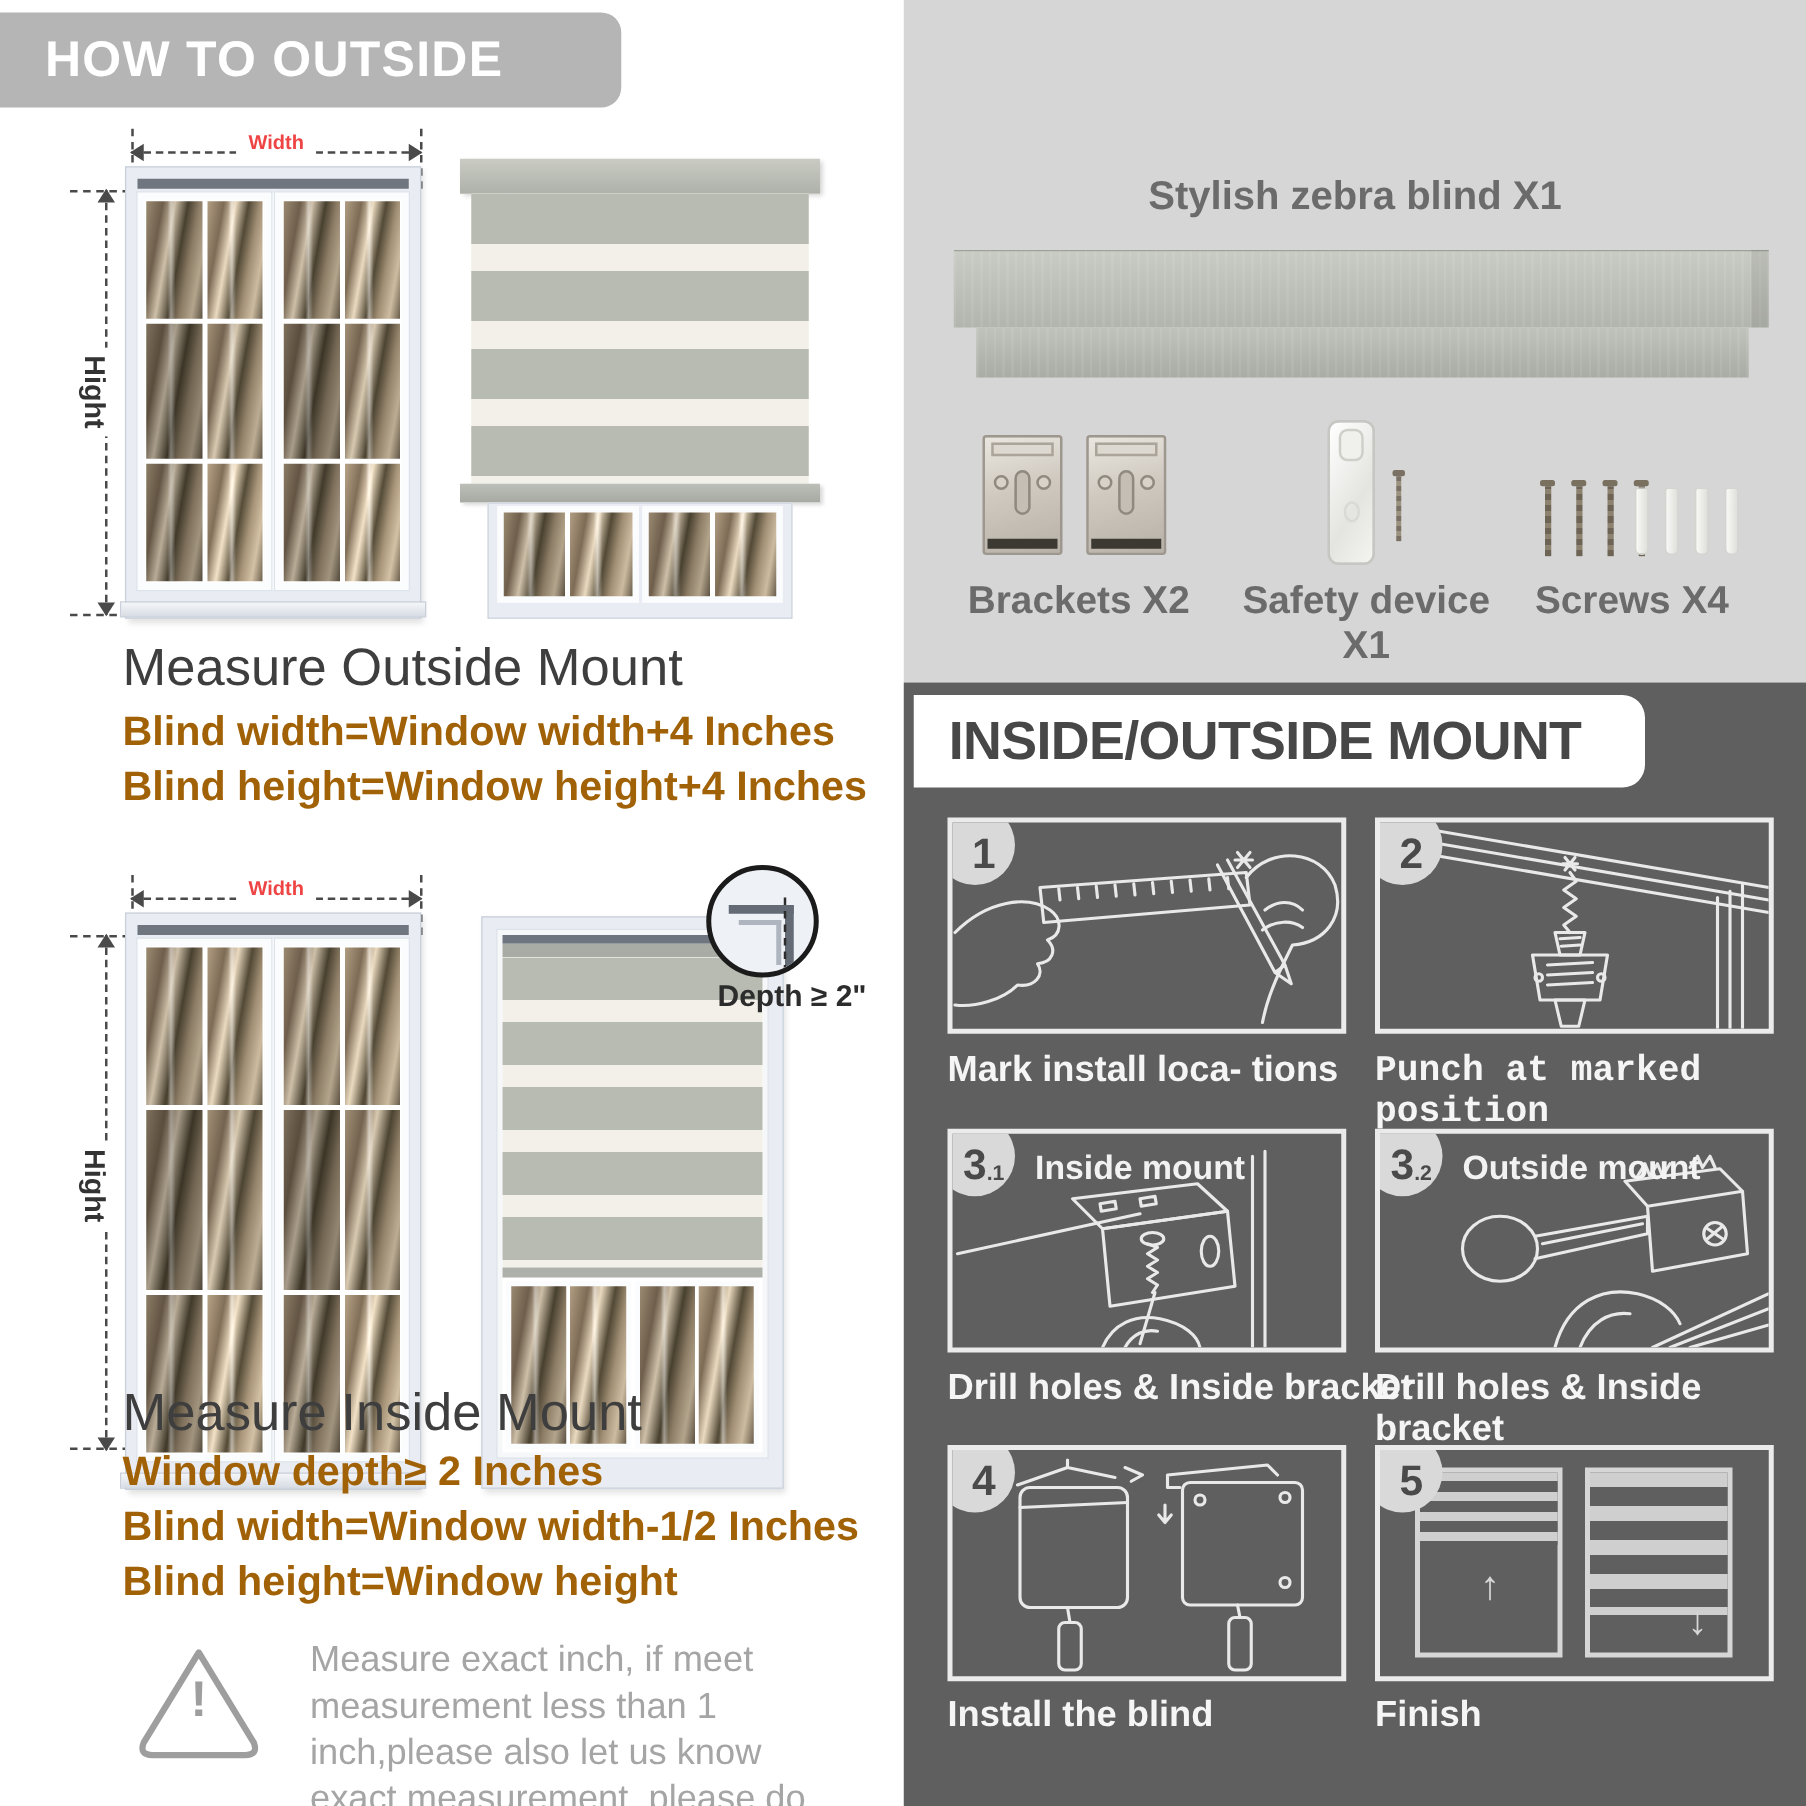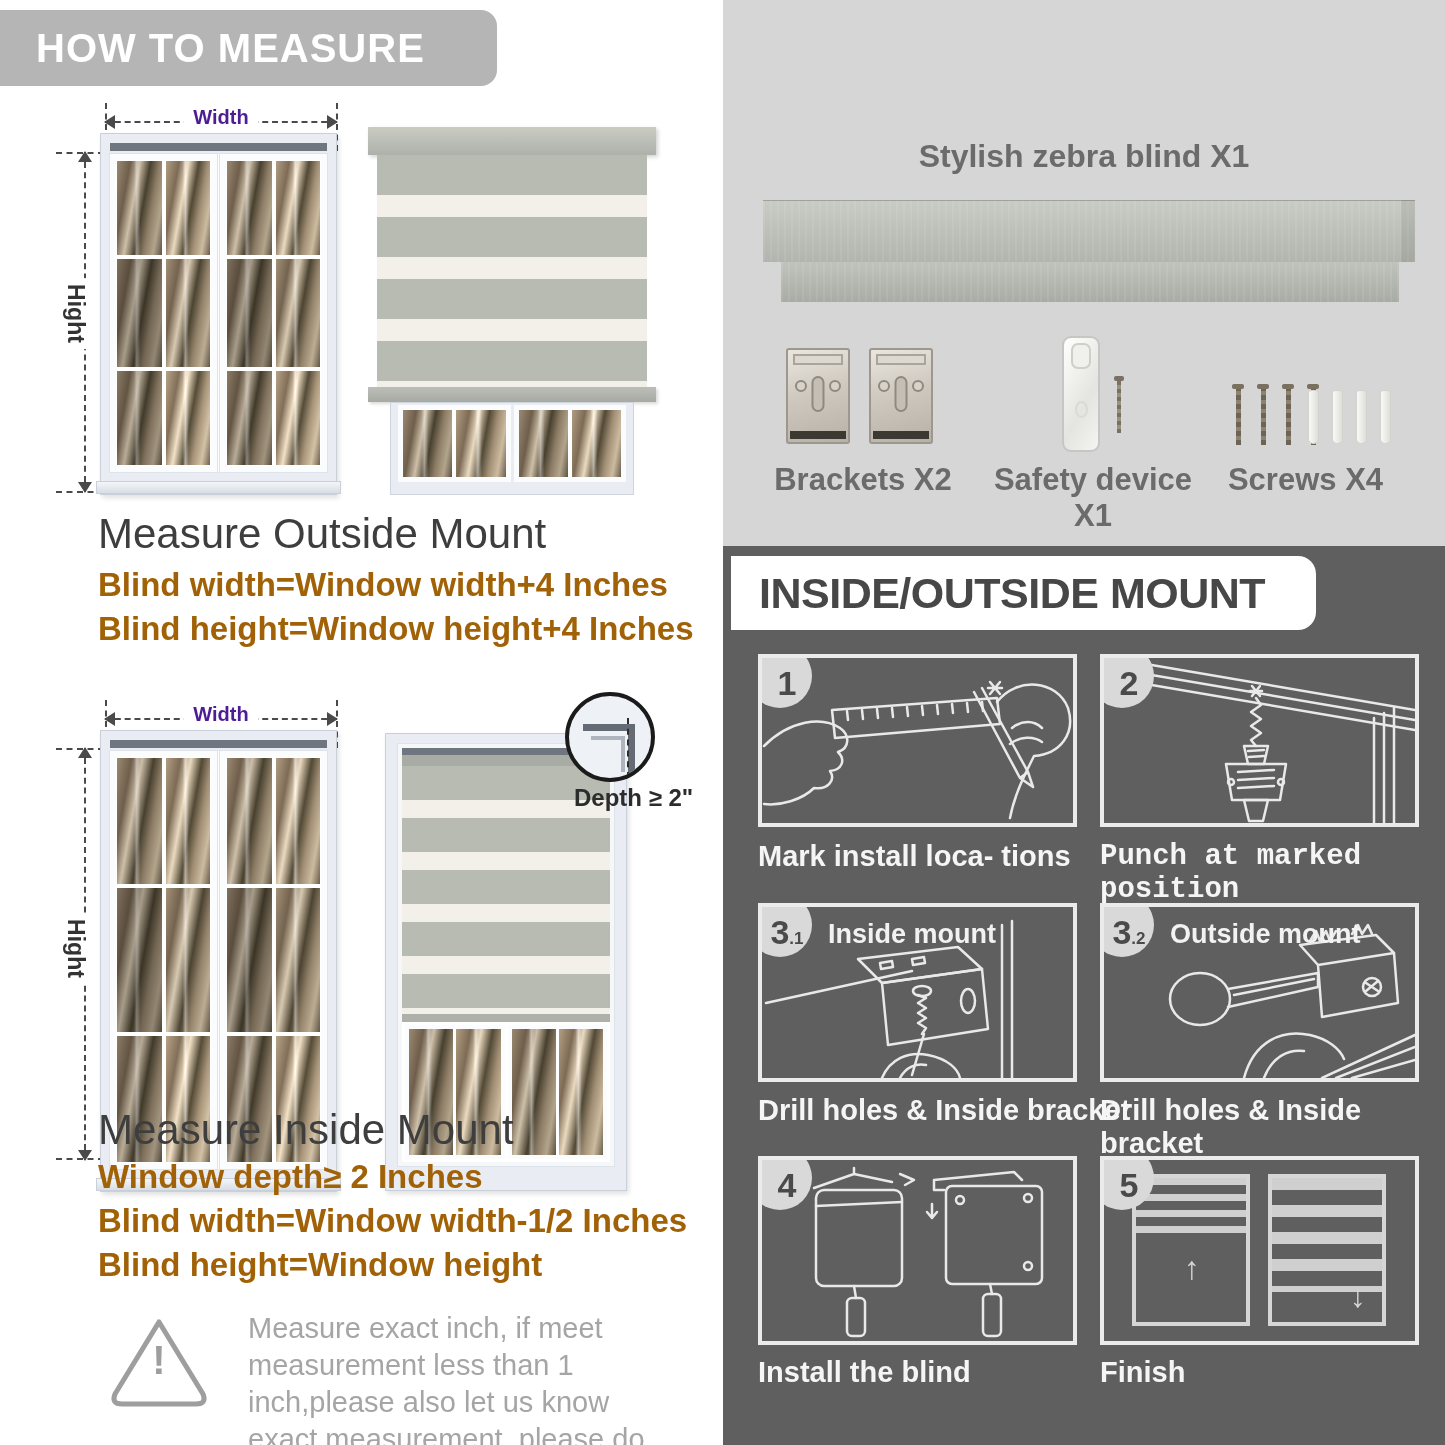--- a/index.html
+++ b/index.html
@@ -150,7 +150,7 @@
 
 <div id="stage">
 
-  <div class="left-banner"><span>HOW TO MEASURE</span></div>
+  <div class="left-banner"><span>HOW TO OUTSIDE</span></div>
 
   <div class="h-arrow" style="left:105px;top:111px;width:232px;">
     <div class="line"></div>

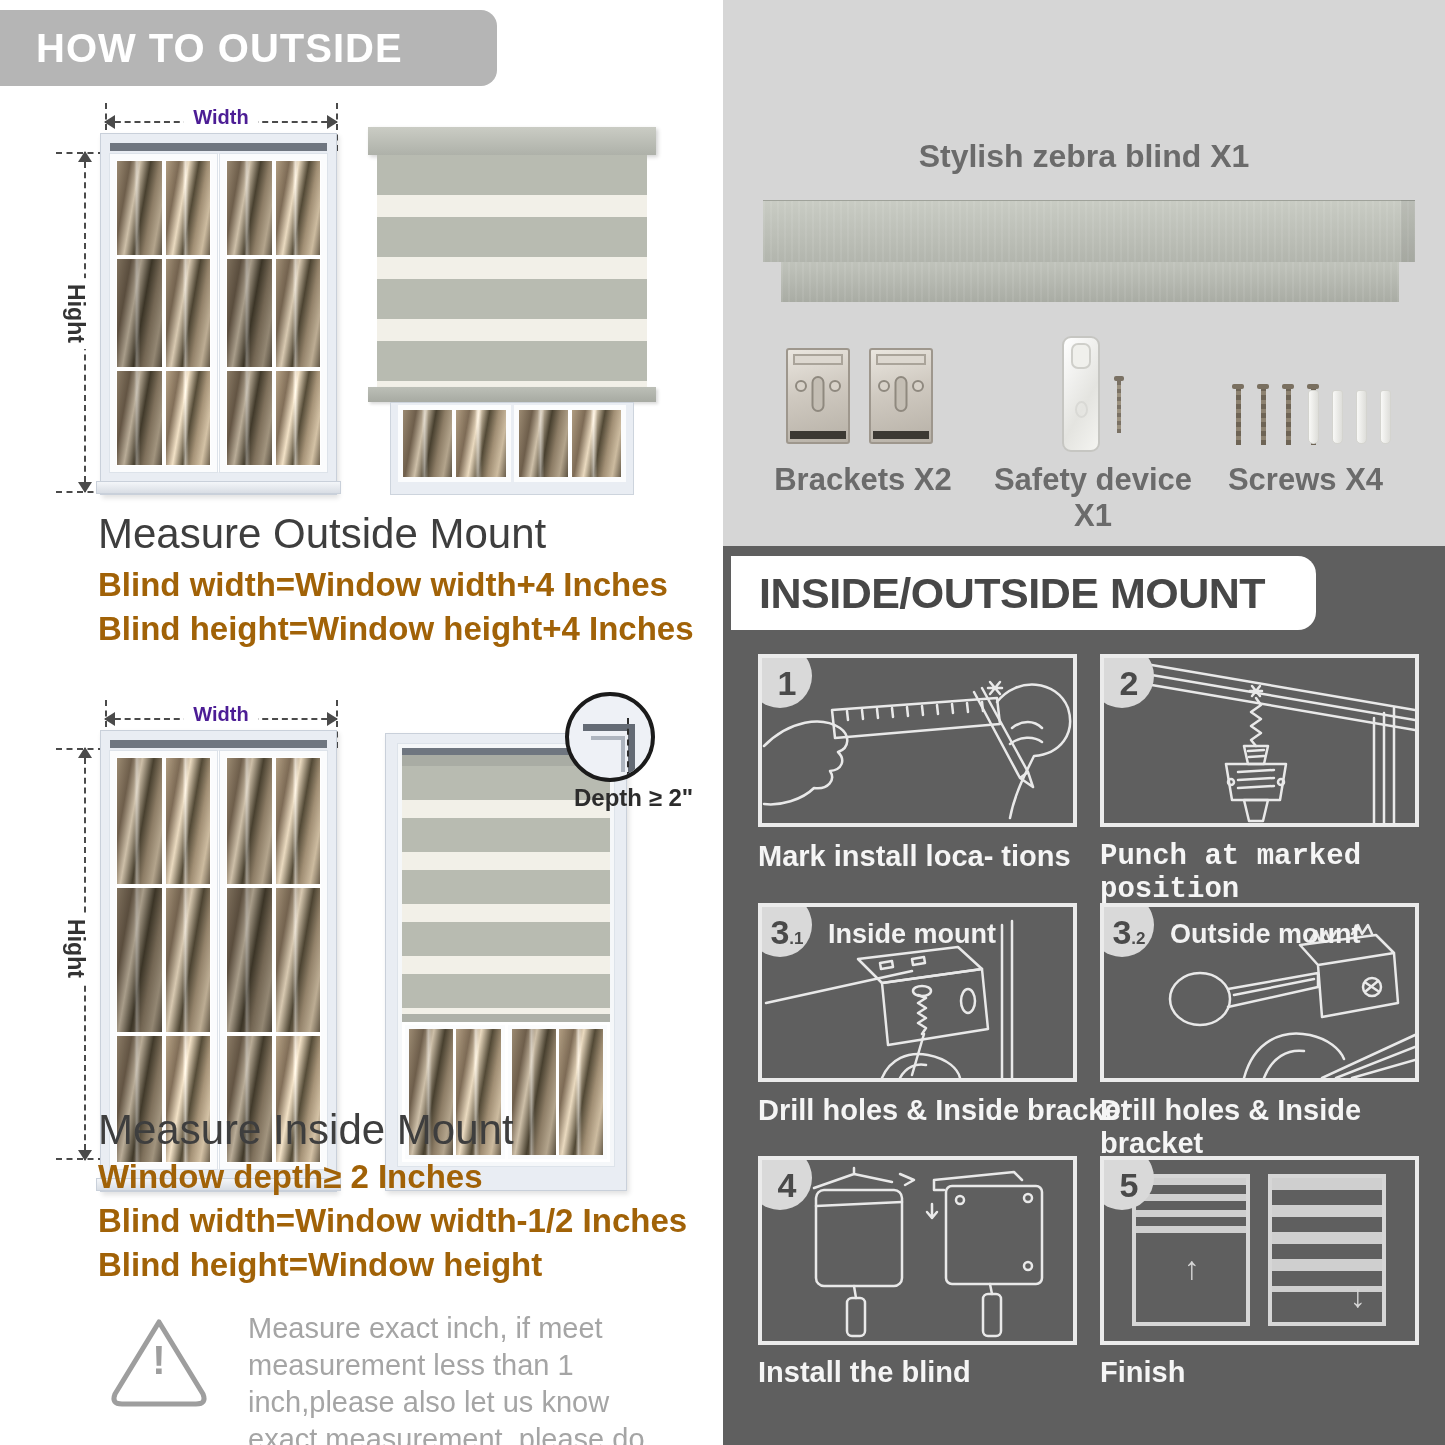--- a/index.html
+++ b/index.html
@@ -21,7 +21,7 @@
   .h-arrow .tipL{position:absolute;left:-1px;top:4px;border-top:7px solid transparent;border-bottom:7px solid transparent;border-right:11px solid #4a4a4a;}
   .h-arrow .tipR{position:absolute;right:-1px;top:4px;border-top:7px solid transparent;border-bottom:7px solid transparent;border-left:11px solid #4a4a4a;}
   .h-arrow .lbl{position:absolute;left:50%;top:-5px;transform:translateX(-50%);background:#fff;
-    padding:0 10px;font-size:20px;font-weight:bold;color:#4c1d95;}
+    padding:0 10px;font-size:16px;font-weight:bold;color:#ef4444;}
   .v-guide{position:absolute;border-left:2px dashed #4a4a4a;width:0;}
   .h-tick{position:absolute;border-top:2px dashed #4a4a4a;height:0;}
   .v-arrow{position:absolute;width:22px;}

